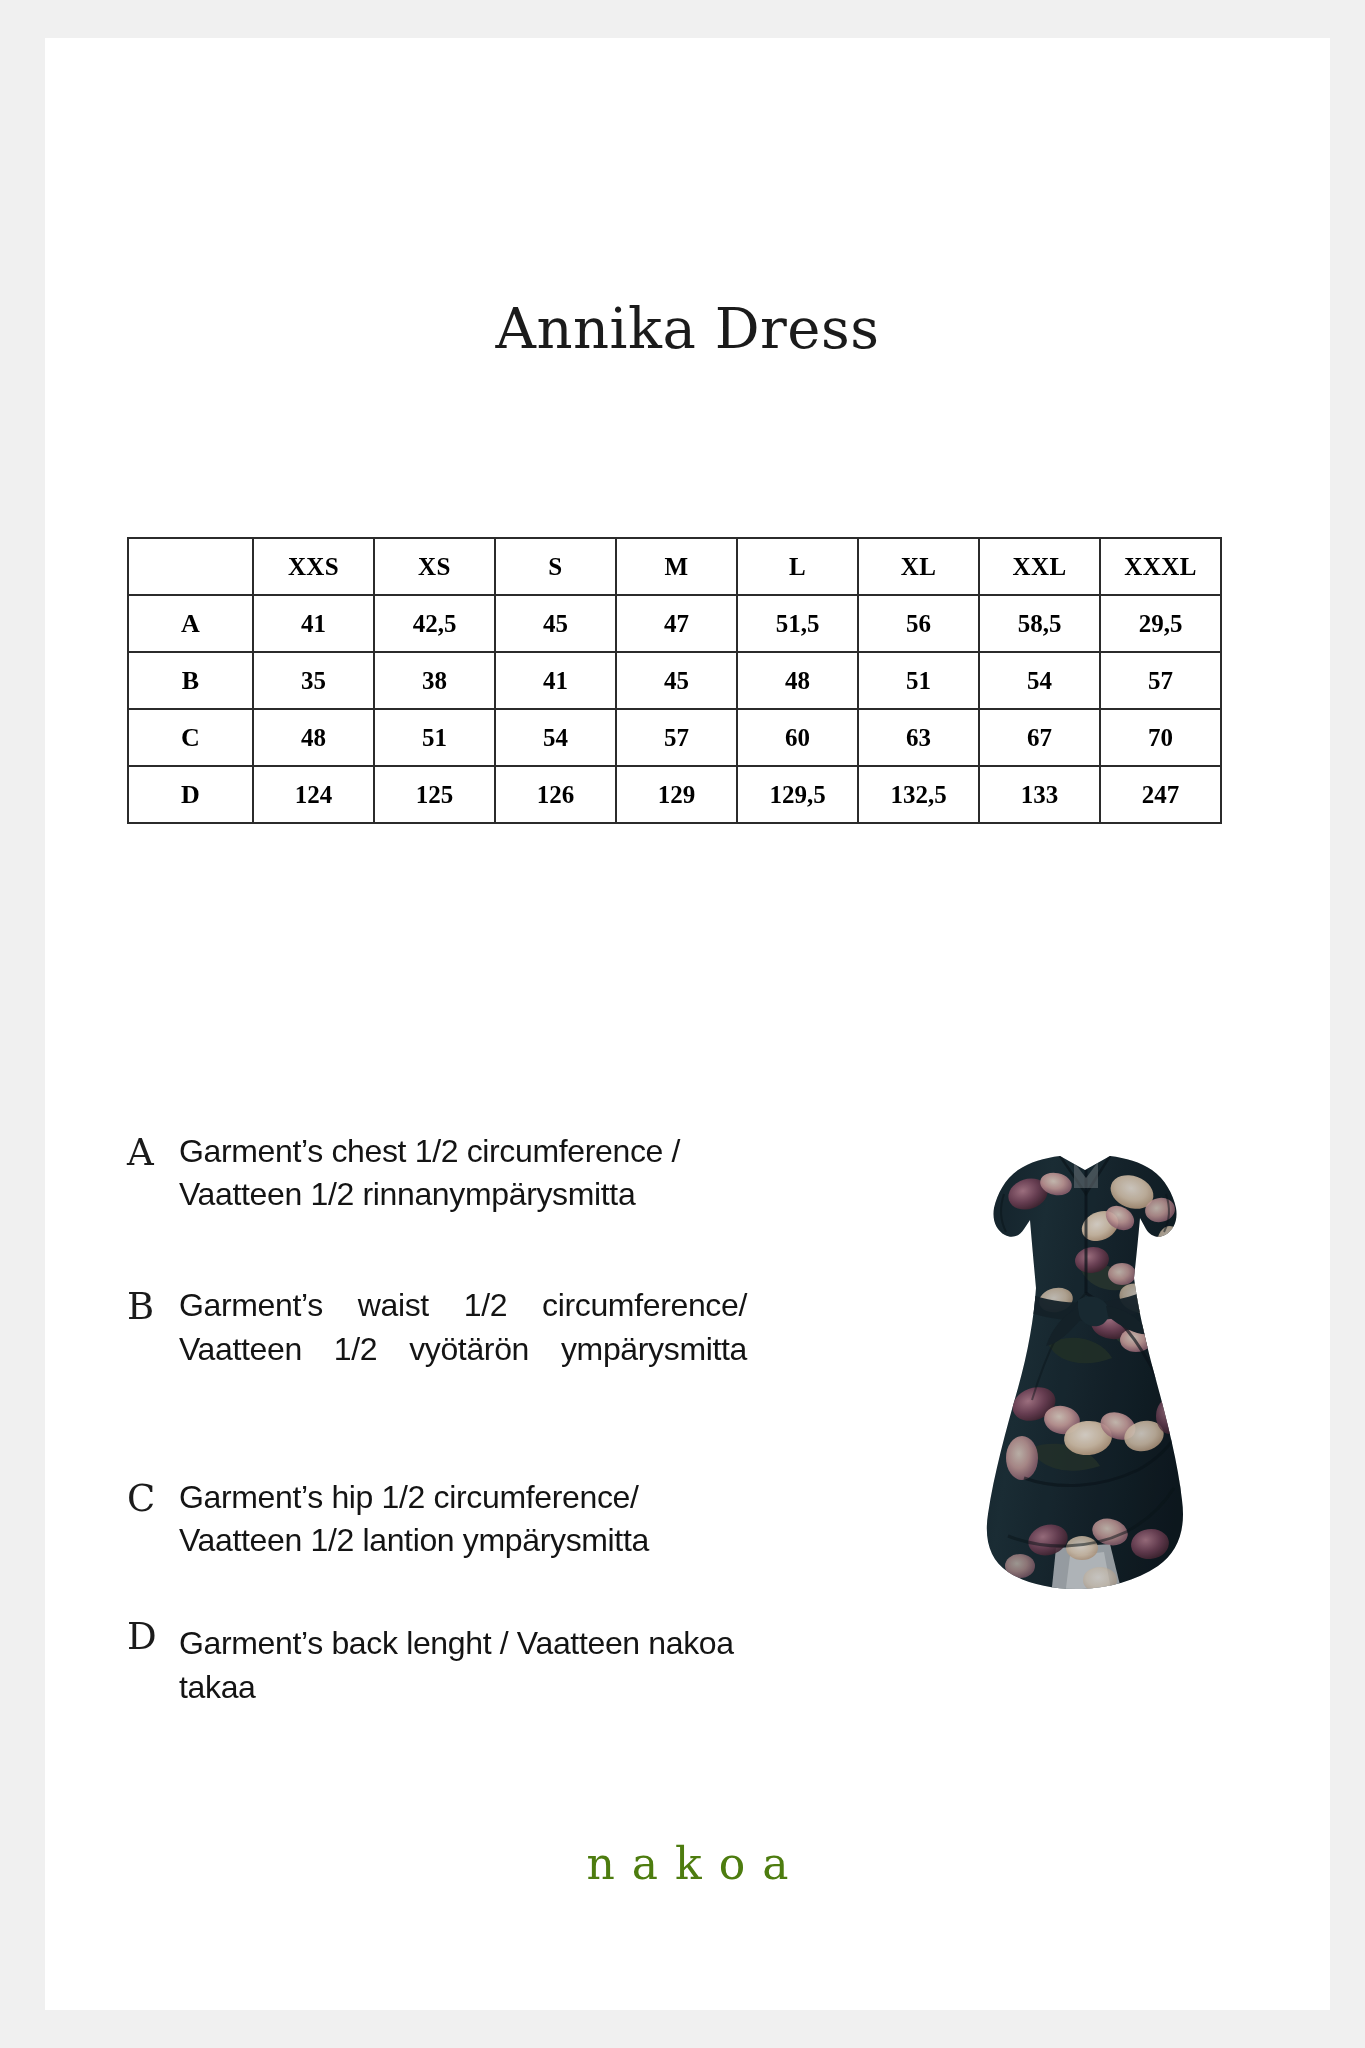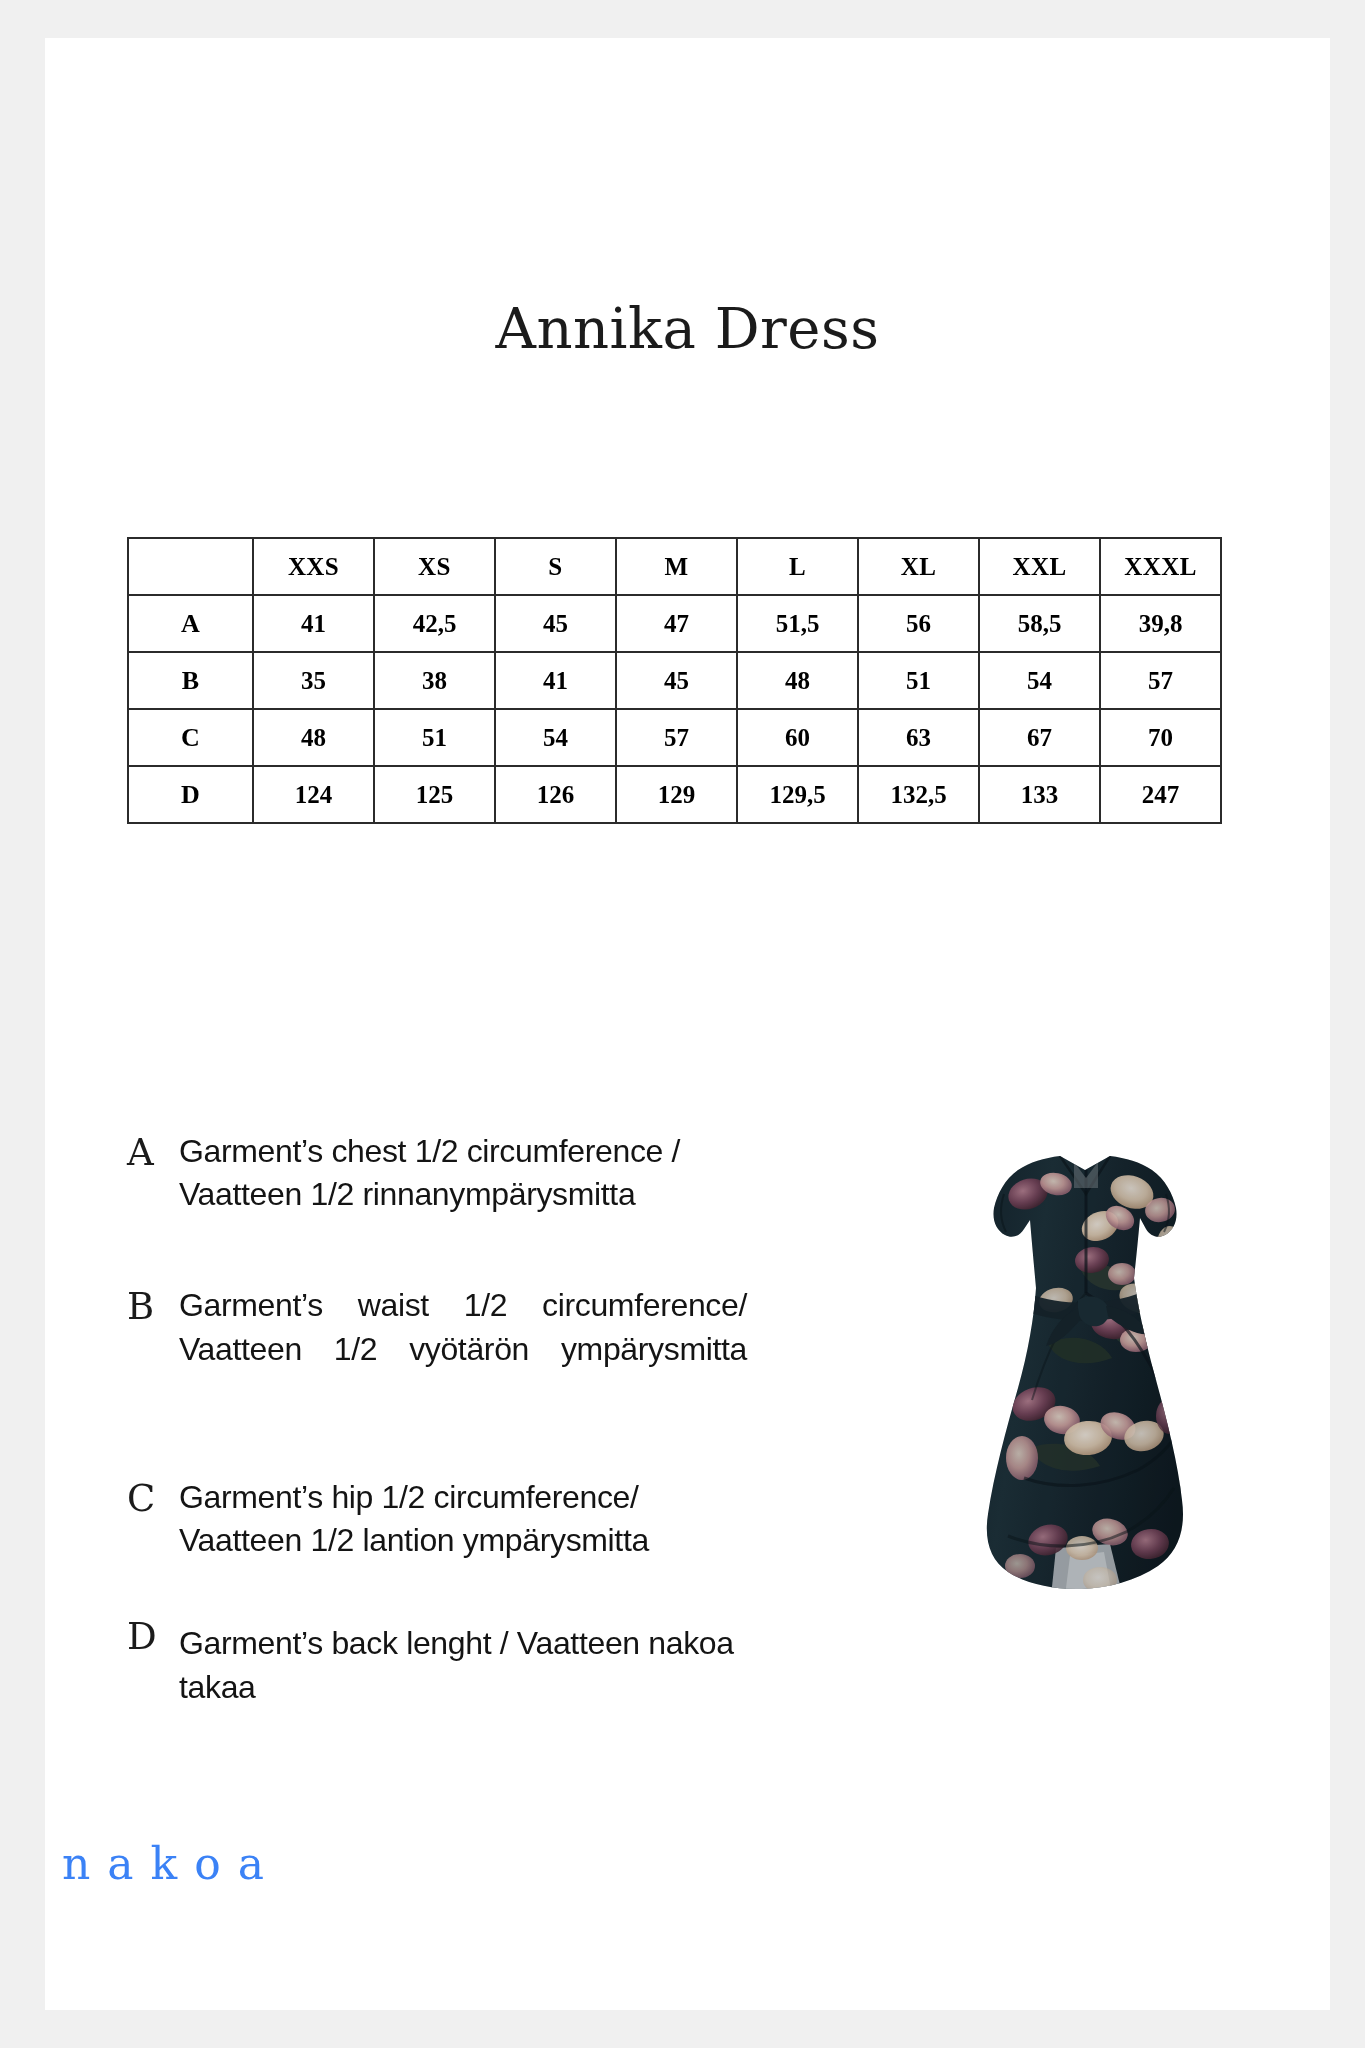--- a/index.html
+++ b/index.html
@@ -170,7 +170,7 @@
           <td>51,5</td>
           <td>56</td>
           <td>58,5</td>
-          <td>39,8</td>
+          <td>29,5</td>
         </tr>
         <tr>
           <td class="rowhead">B</td>

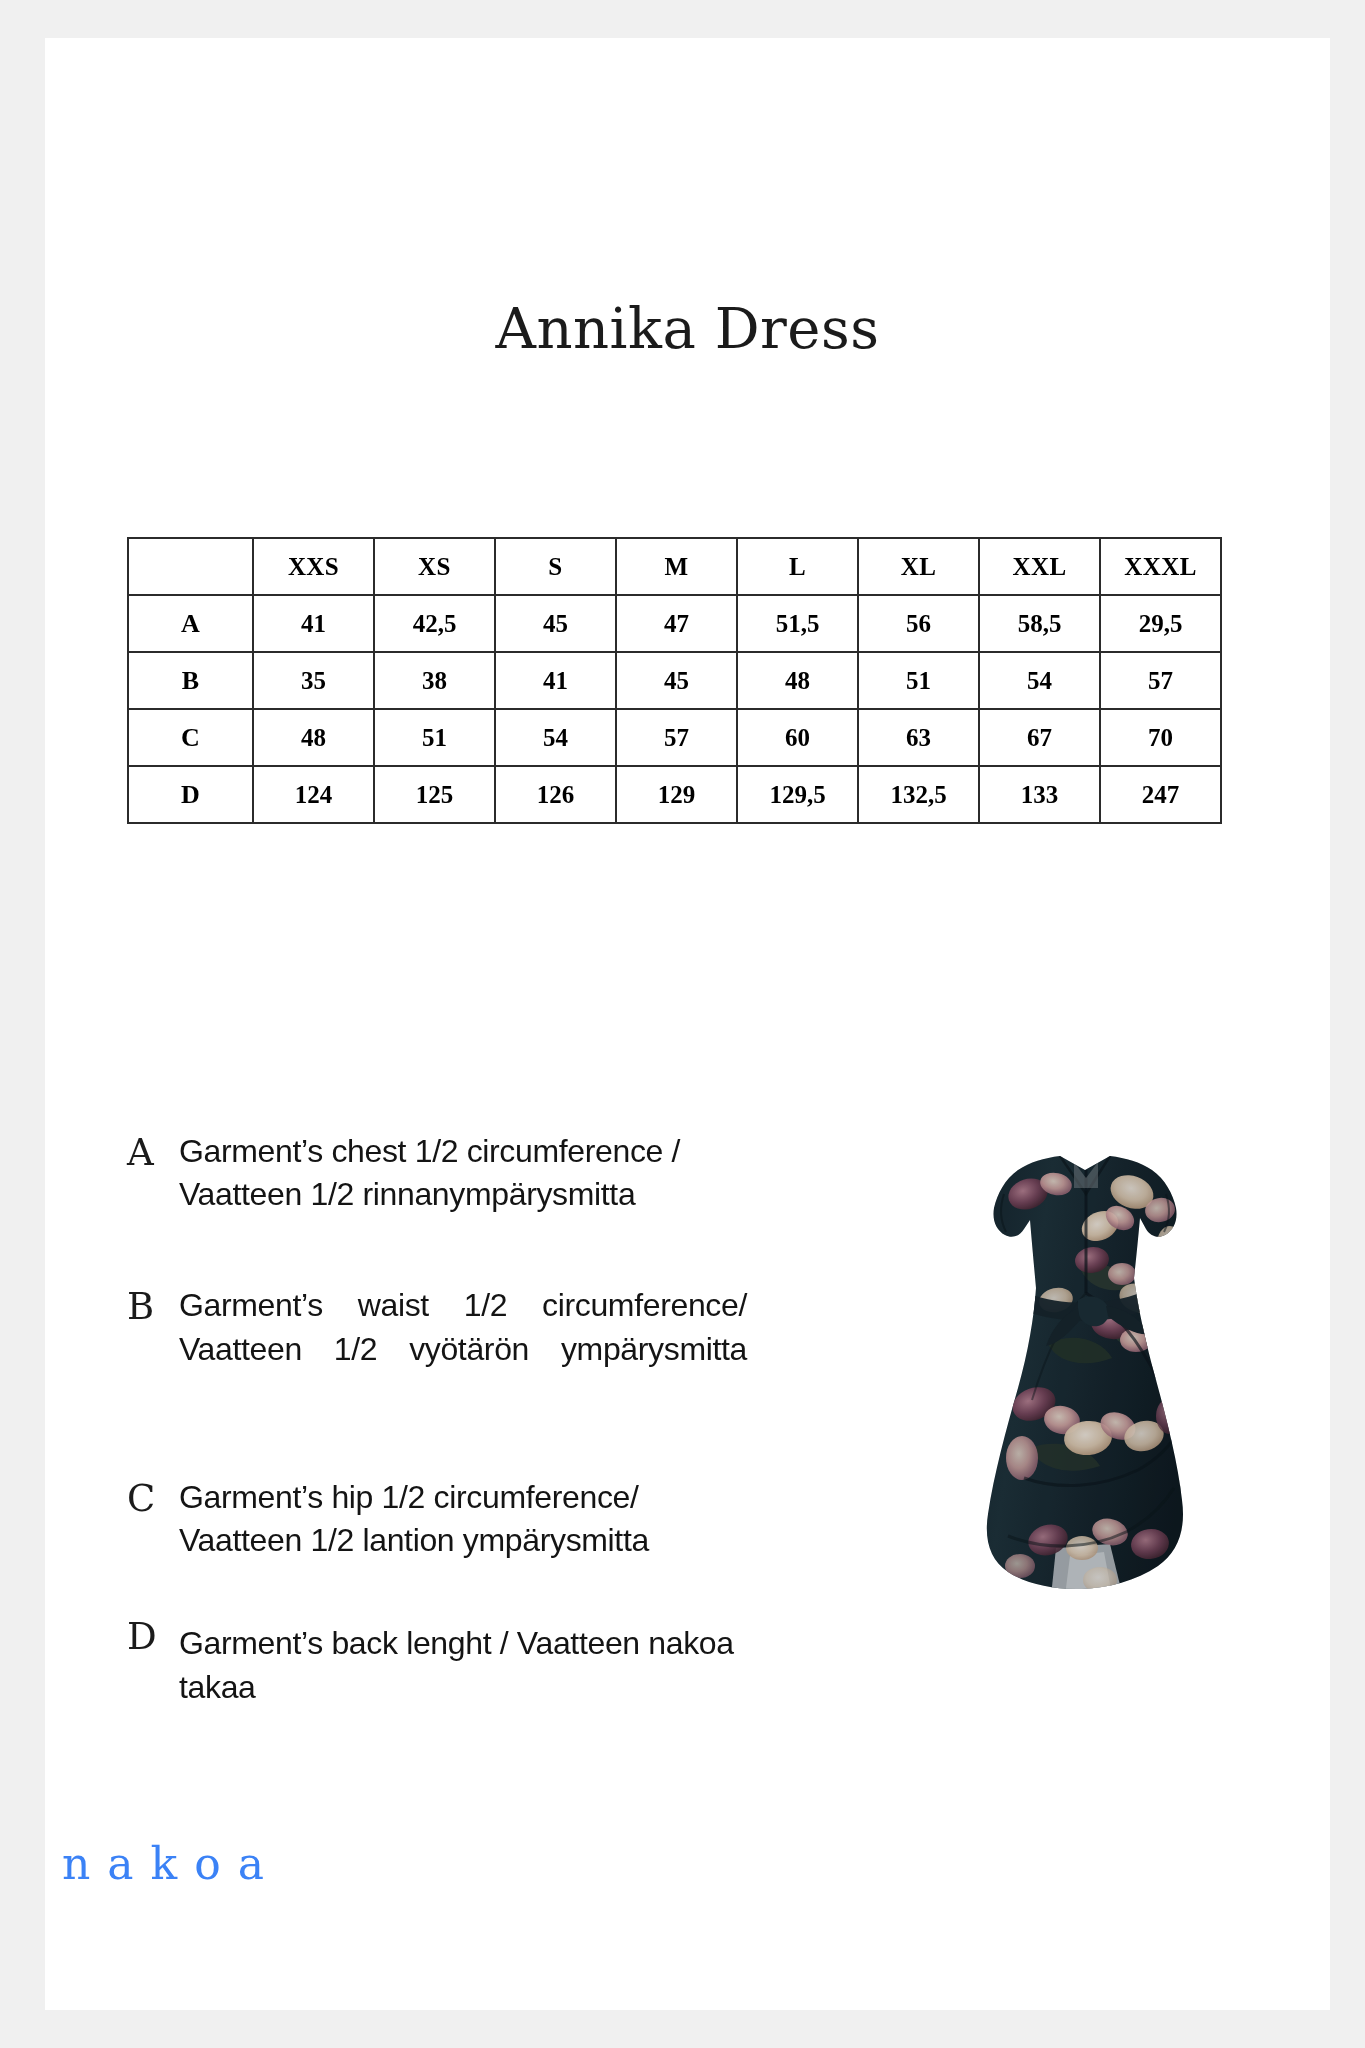--- a/index.html
+++ b/index.html
@@ -119,11 +119,12 @@
     position:absolute;
     left:0;top:1800px;
     width:1285px;
+    text-align:center;
     font-family:"DejaVu Serif", serif;
     font-size:44px;
     letter-spacing:17px;
     text-indent:17px;
-    color:#3b82f6;
+    color:#4d7c0f;
     font-weight:400;
   }
 </style>

